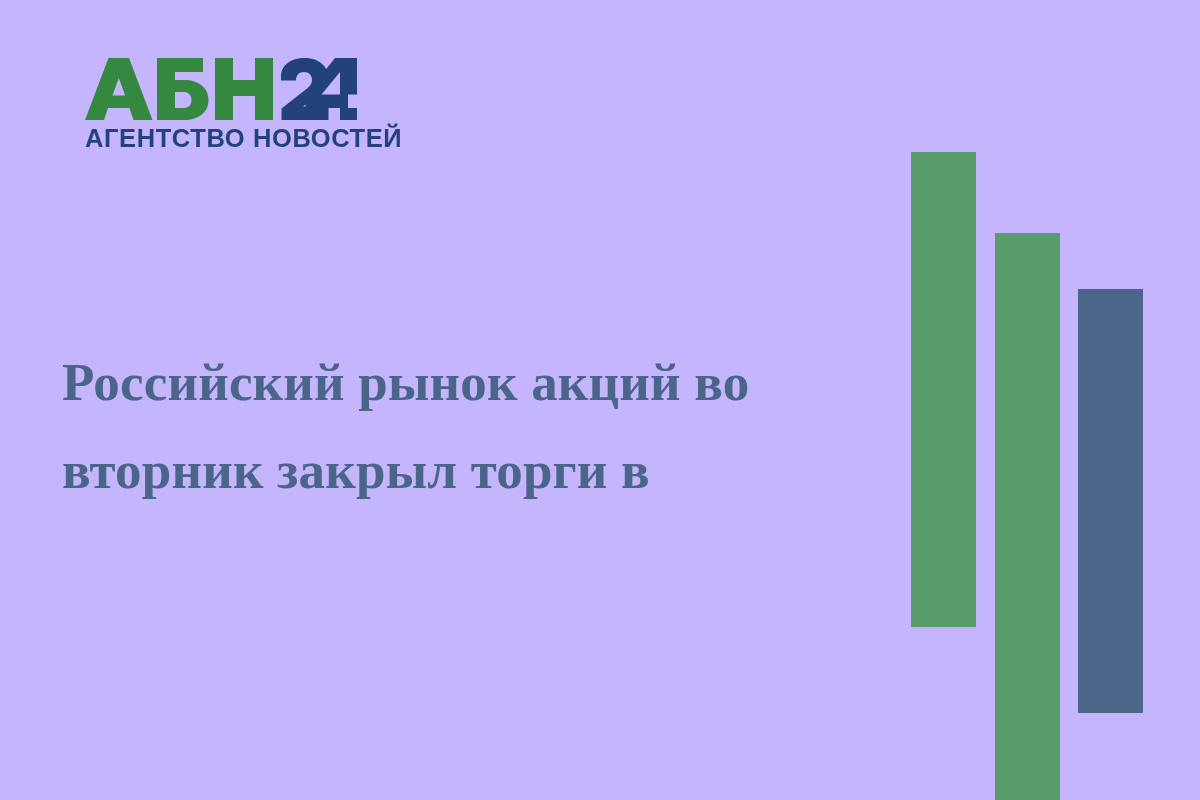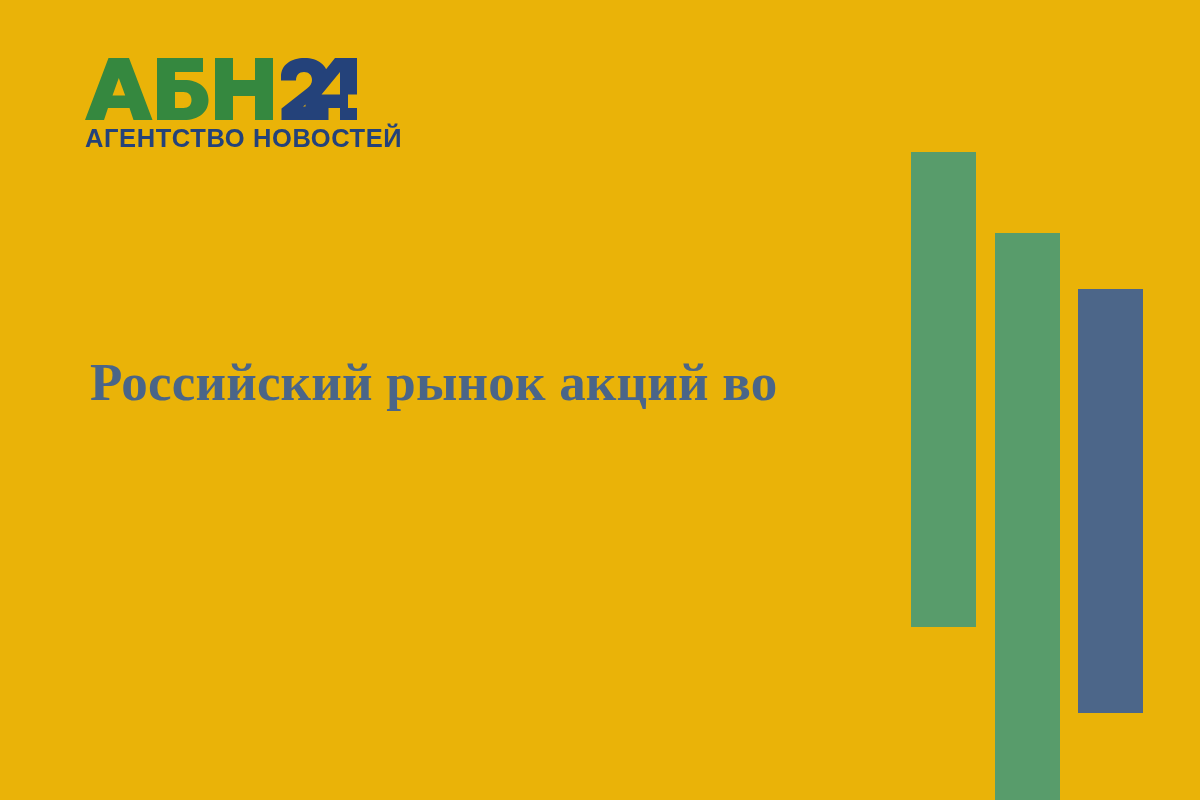--- a/index.html
+++ b/index.html
@@ -13,7 +13,7 @@
     position: relative;
     width: 1200px;
     height: 800px;
-    background: #eab308;
+    background: #c4b5fd;
     overflow: hidden;
   }
 

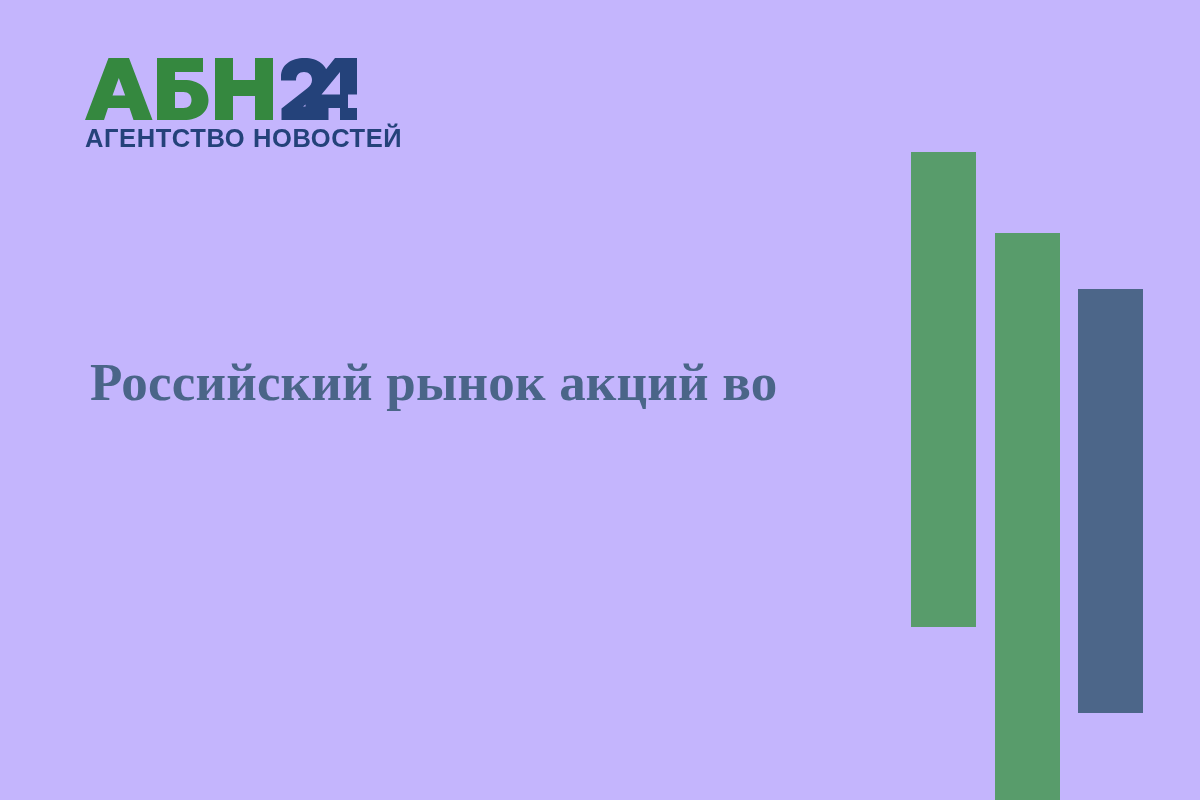--- a/index.html
+++ b/index.html
@@ -73,7 +73,6 @@
   .headline-line {
     display: block;
     white-space: nowrap;
-    margin-left: 28px;
   }
 </style>
 </head>

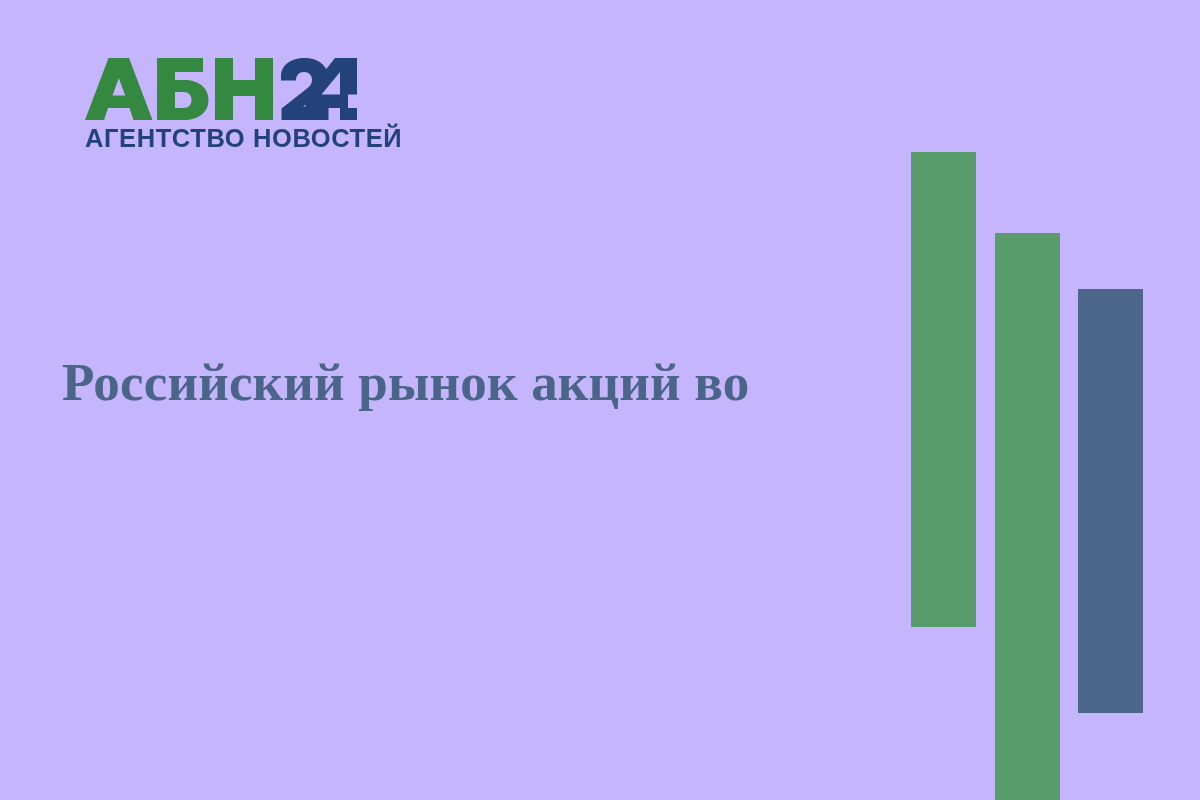--- a/index.html
+++ b/index.html
@@ -104,6 +104,7 @@
 
   <div class="headline">
     <span class="headline-line">Российский рынок акций во</span>
+    <span class="headline-line">вторник закрыл торги в</span>
   </div>
 
 </div>

